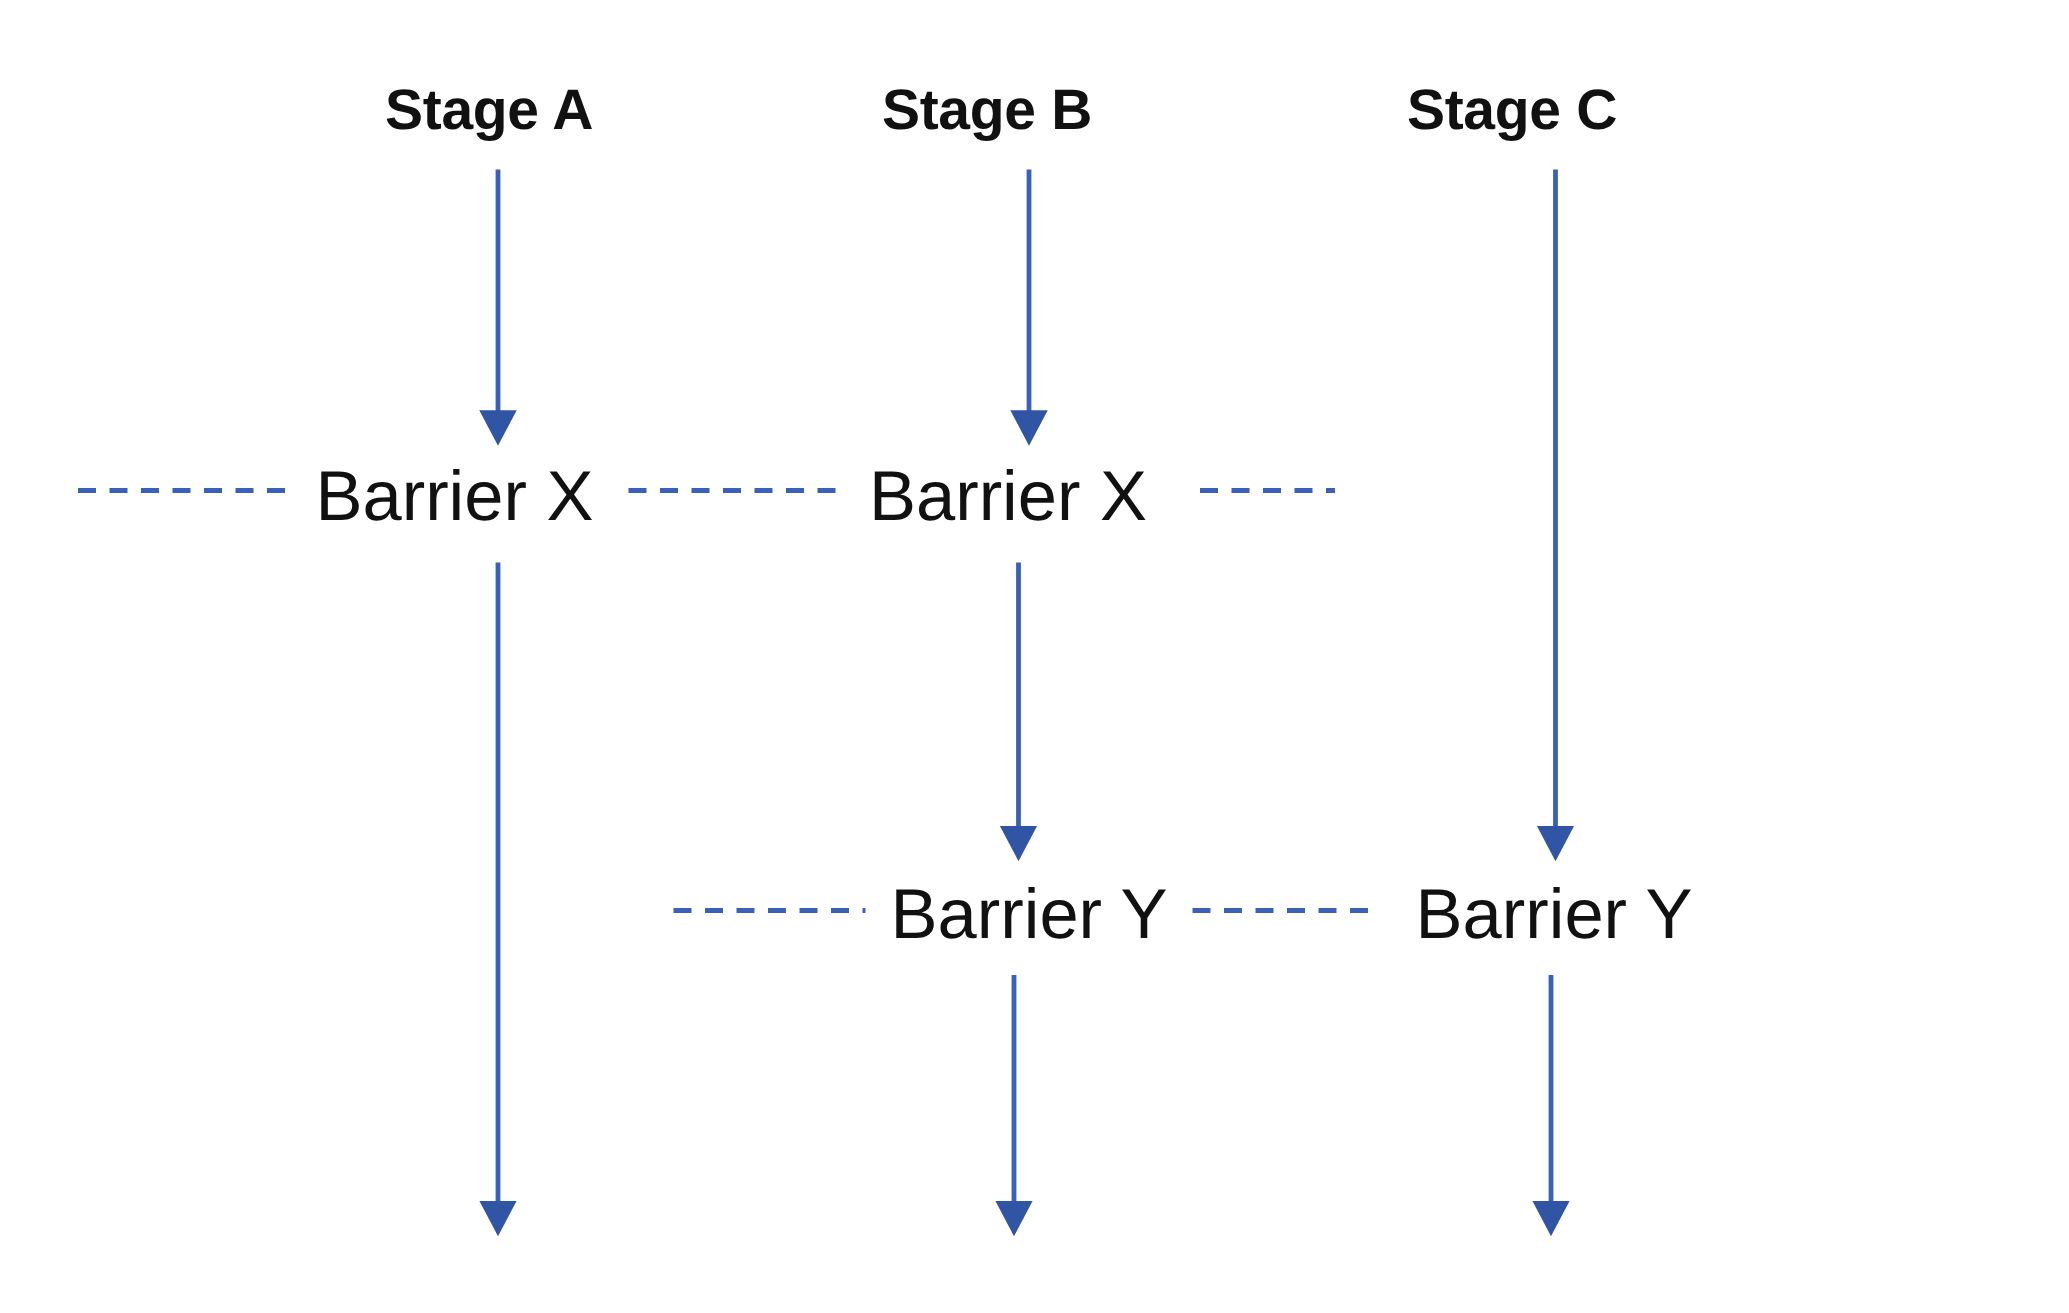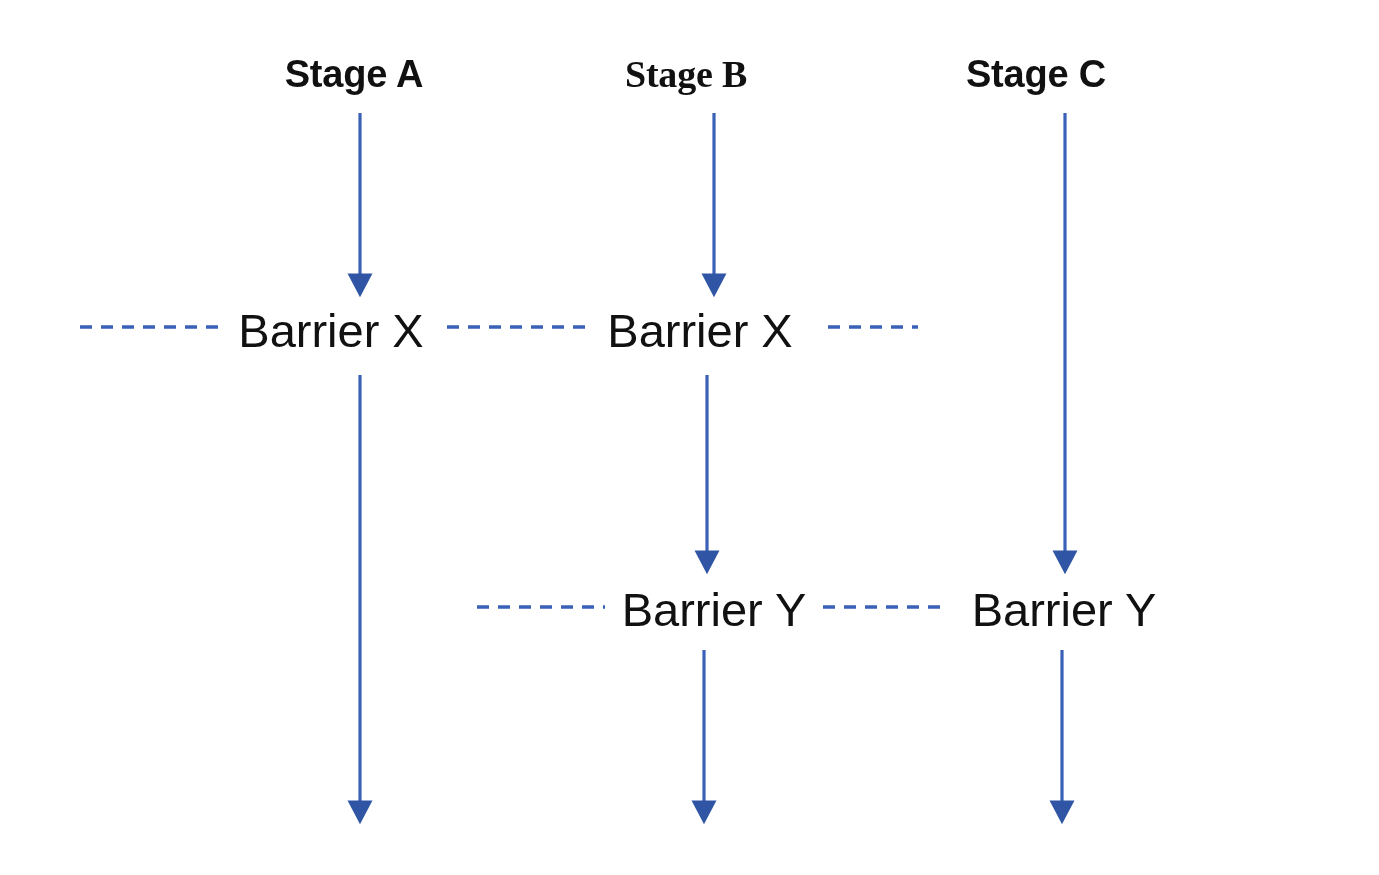--- a/index.html
+++ b/index.html
@@ -17,7 +17,6 @@
     height: 875px;
     background: #ffffff;
     overflow: hidden;
-    margin-left: 28px;
   }
   #diagram-svg {
     position: absolute;

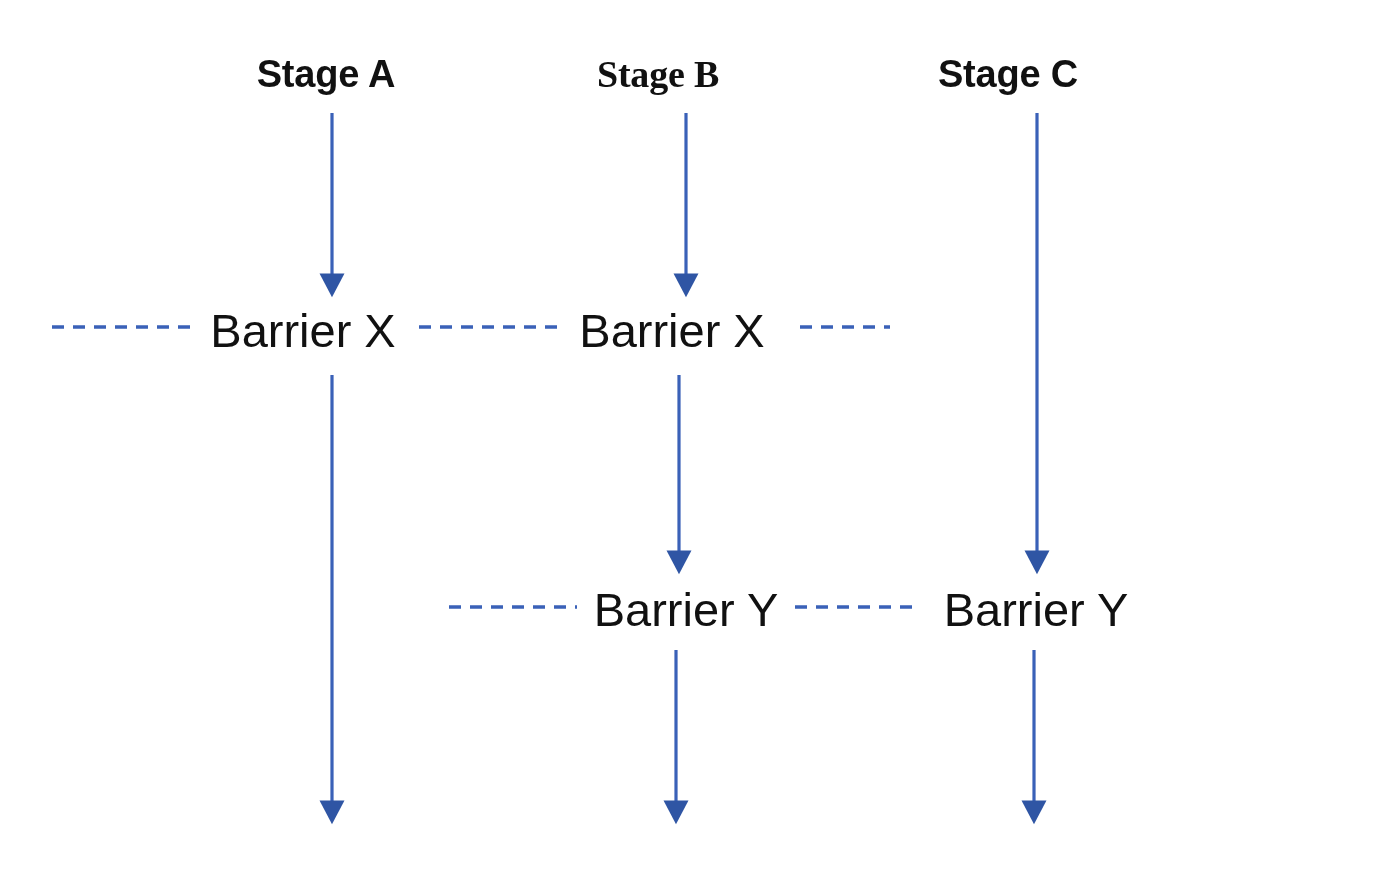--- a/index.html
+++ b/index.html
@@ -76,7 +76,7 @@
   </svg>
 
   <div class="node-label stage-title" style="left:326px; top:74px;">Stage A</div>
-  <div class="node-label stage-title" style="left:658px; top:74px;font-family:Liberation Serif, serif;">Stage B</div>
+  <div class="node-label stage-title" style="left:658px; top:74px;">Stage B</div>
   <div class="node-label stage-title" style="left:1008px; top:74px;">Stage C</div>
 
   <div class="node-label barrier-label" style="left:303px; top:330px;">Barrier X</div>

